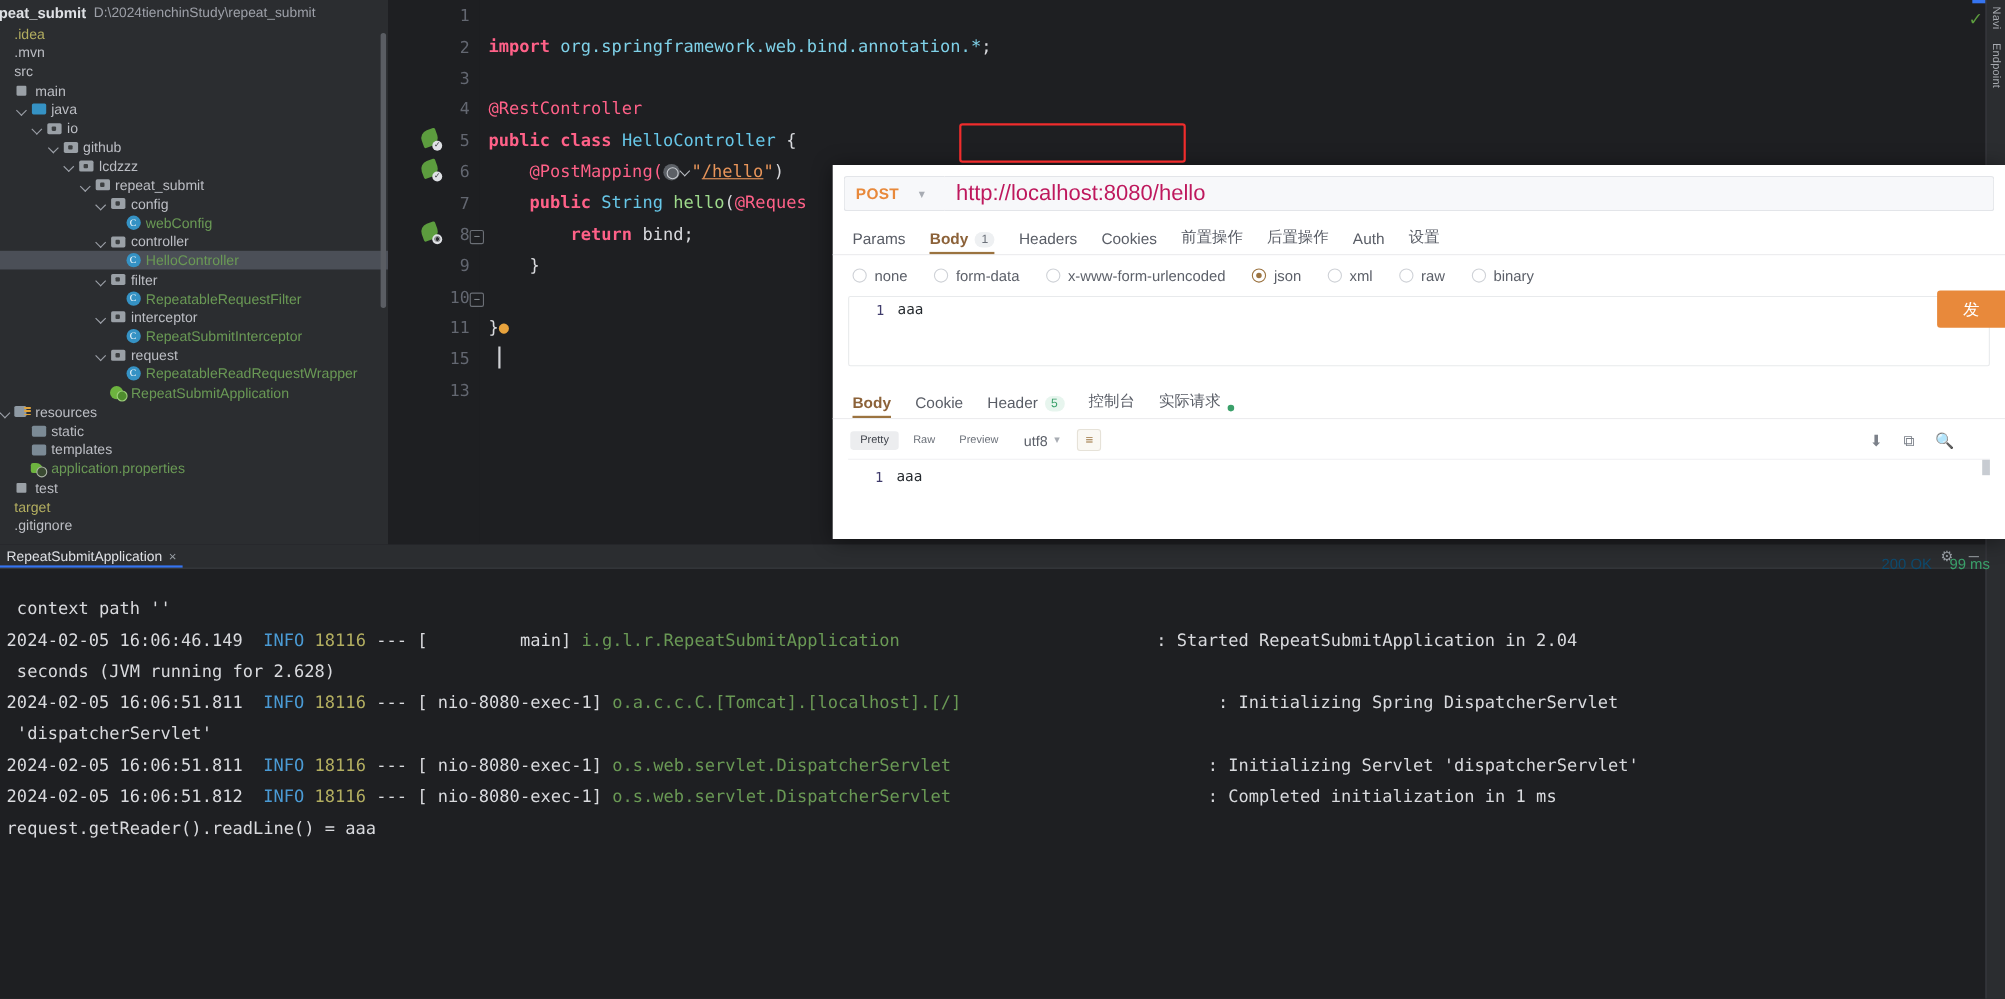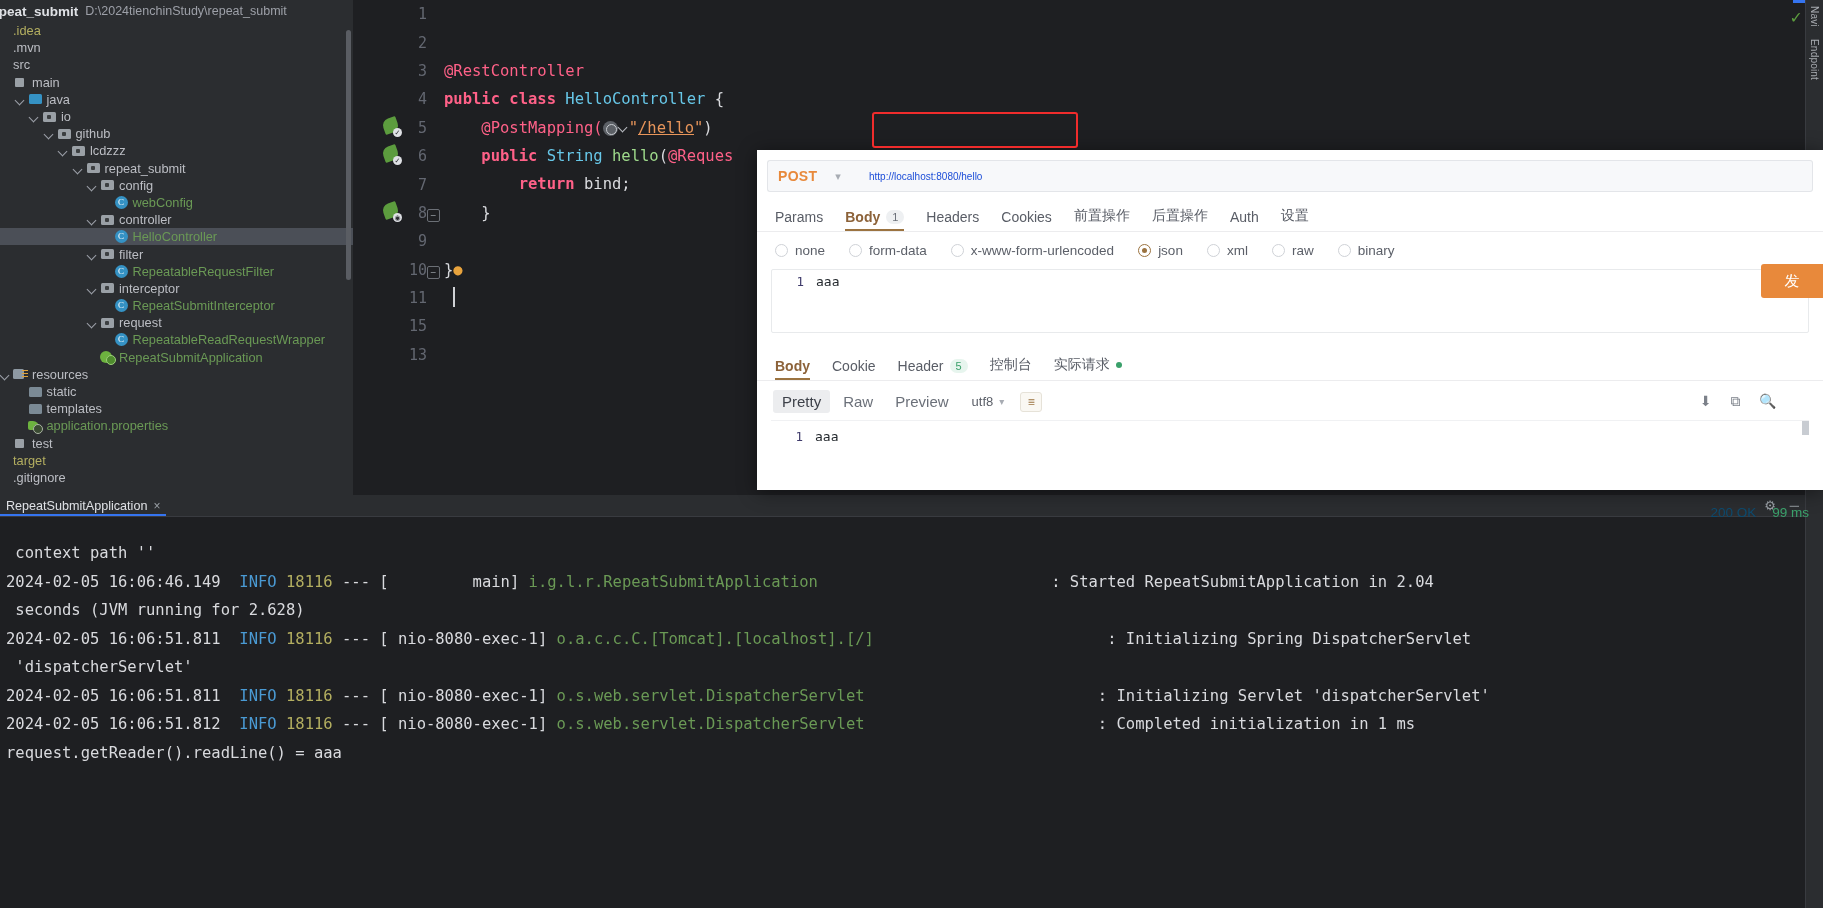--- a/index.html
+++ b/index.html
@@ -536,6 +536,7 @@
       </div>
       <div class="codearea">
         <div class="cline"></div>
+        <div class="cline"><span class="kw2">import</span> <span class="ns">org.springframework.web.bind.annotation.*</span><span class="plain">;</span></div>
         <div class="cline"></div>
         <div class="cline"><span class="ann">@RestController</span></div>
         <div class="cline"><span class="kw2">public</span> <span class="kw2">class</span> <span class="typ">HelloController</span> <span class="plain">{</span></div>

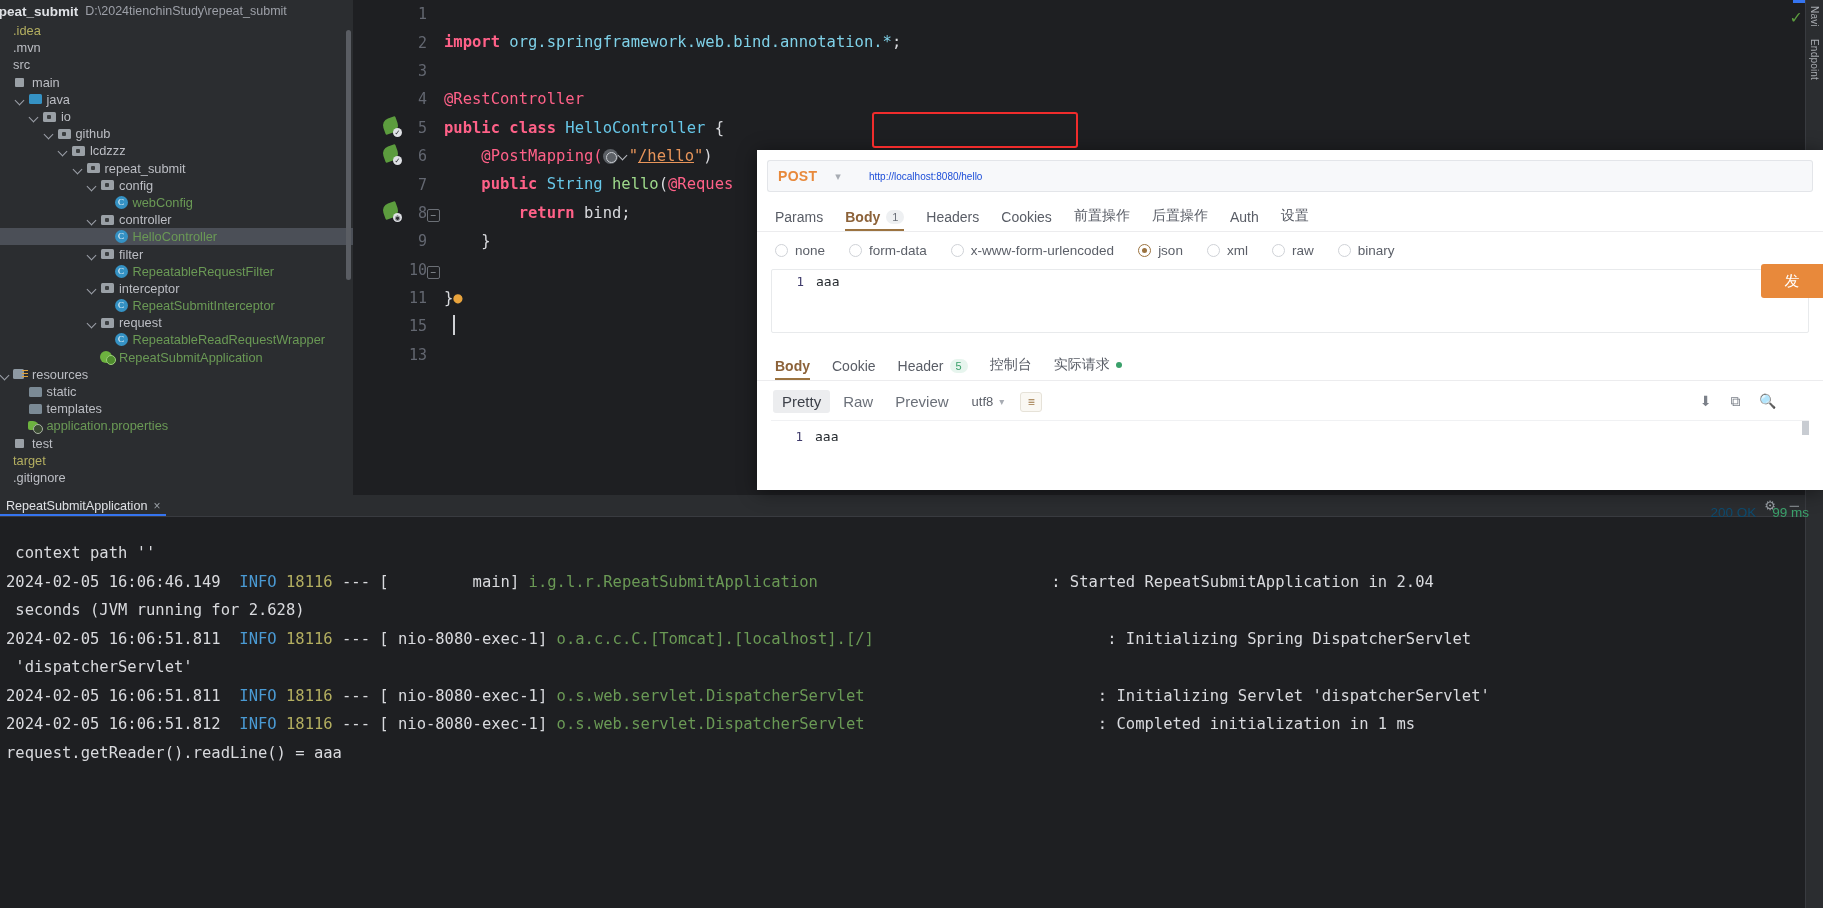--- a/index.html
+++ b/index.html
@@ -234,7 +234,7 @@
   .url-input-wrap { flex:1; position:relative; height:32px; }
   .url-input {
     width:100%; height:32px; border:1px solid #e3e5e9; border-left:none;
-    background:#f7f8fa; font-size:10px; color:#1d4ed8; padding:0 10px;
+    background:#f7f8fa; font-size:20px; color:#be185d; padding:0 10px;
     font-family:"Liberation Sans", sans-serif; outline:none; border-radius:0 3px 3px 0;
   }
   .url-redbox {

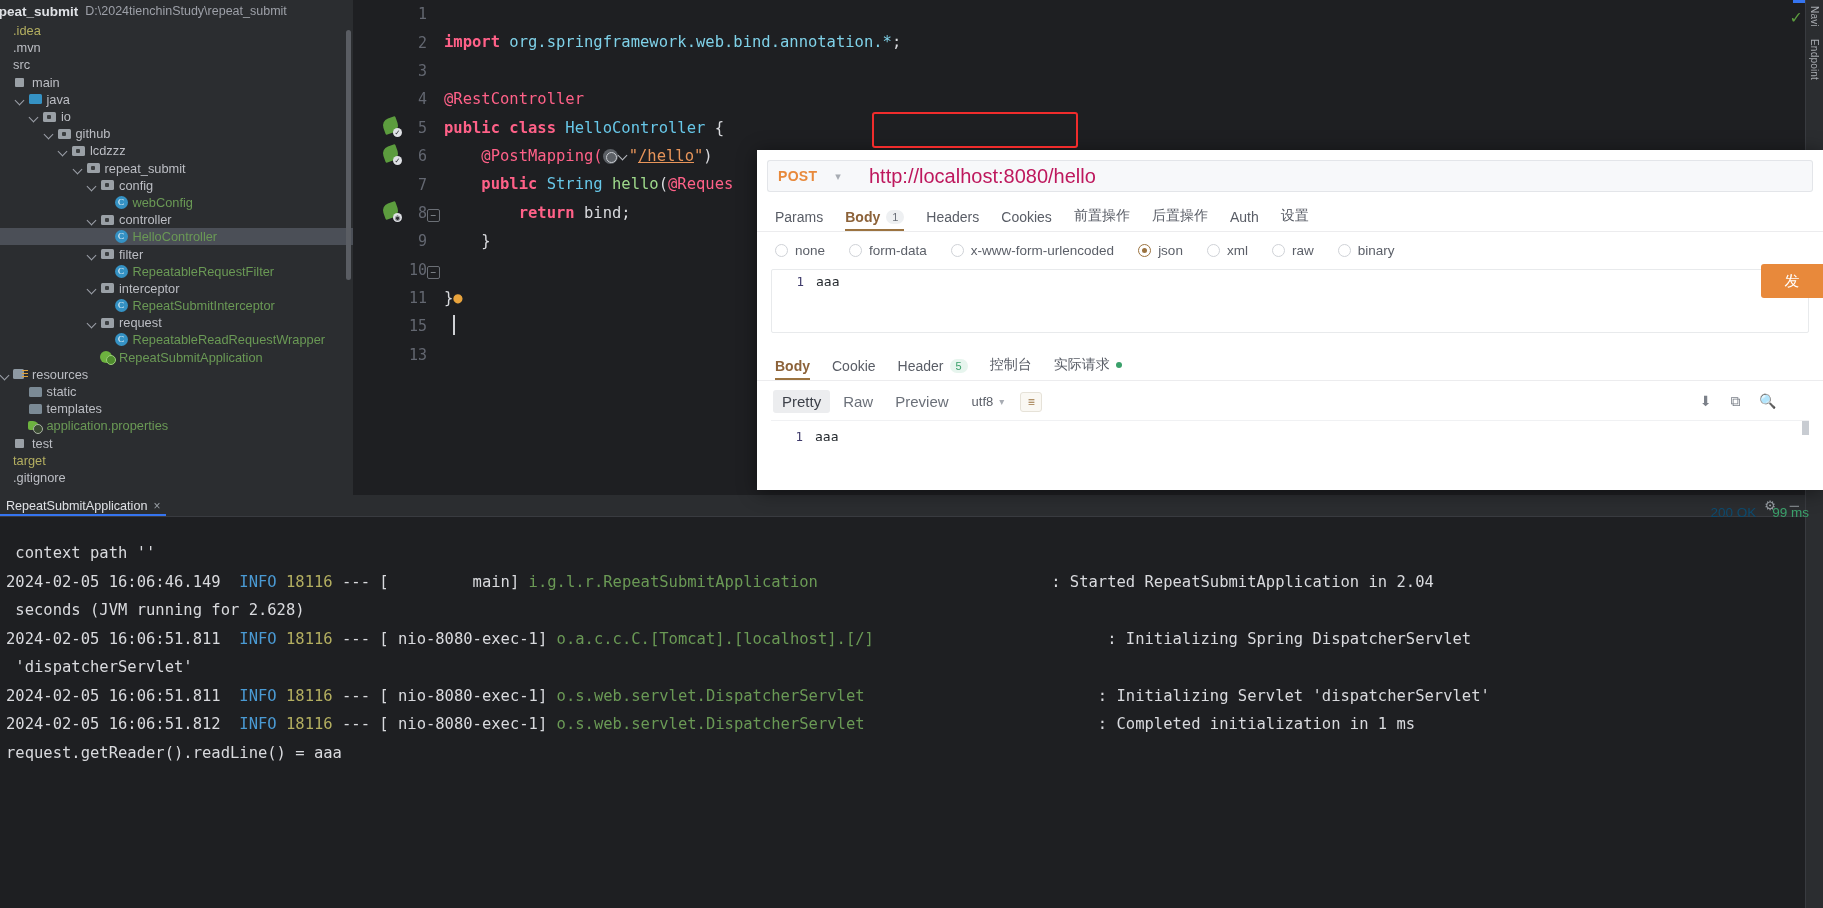--- a/index.html
+++ b/index.html
@@ -253,7 +253,7 @@
   }
   .tab {
     font-size:14px; color:#595d66; position:relative; padding-bottom:6px;
-    display:flex; align-items:center; gap:6px; cursor:pointer;
+    display:flex; align-items:flex-end; gap:6px; cursor:pointer;
   }
   .tab.active { color:#8c6239; font-weight:bold; }
   .tab.active::after{

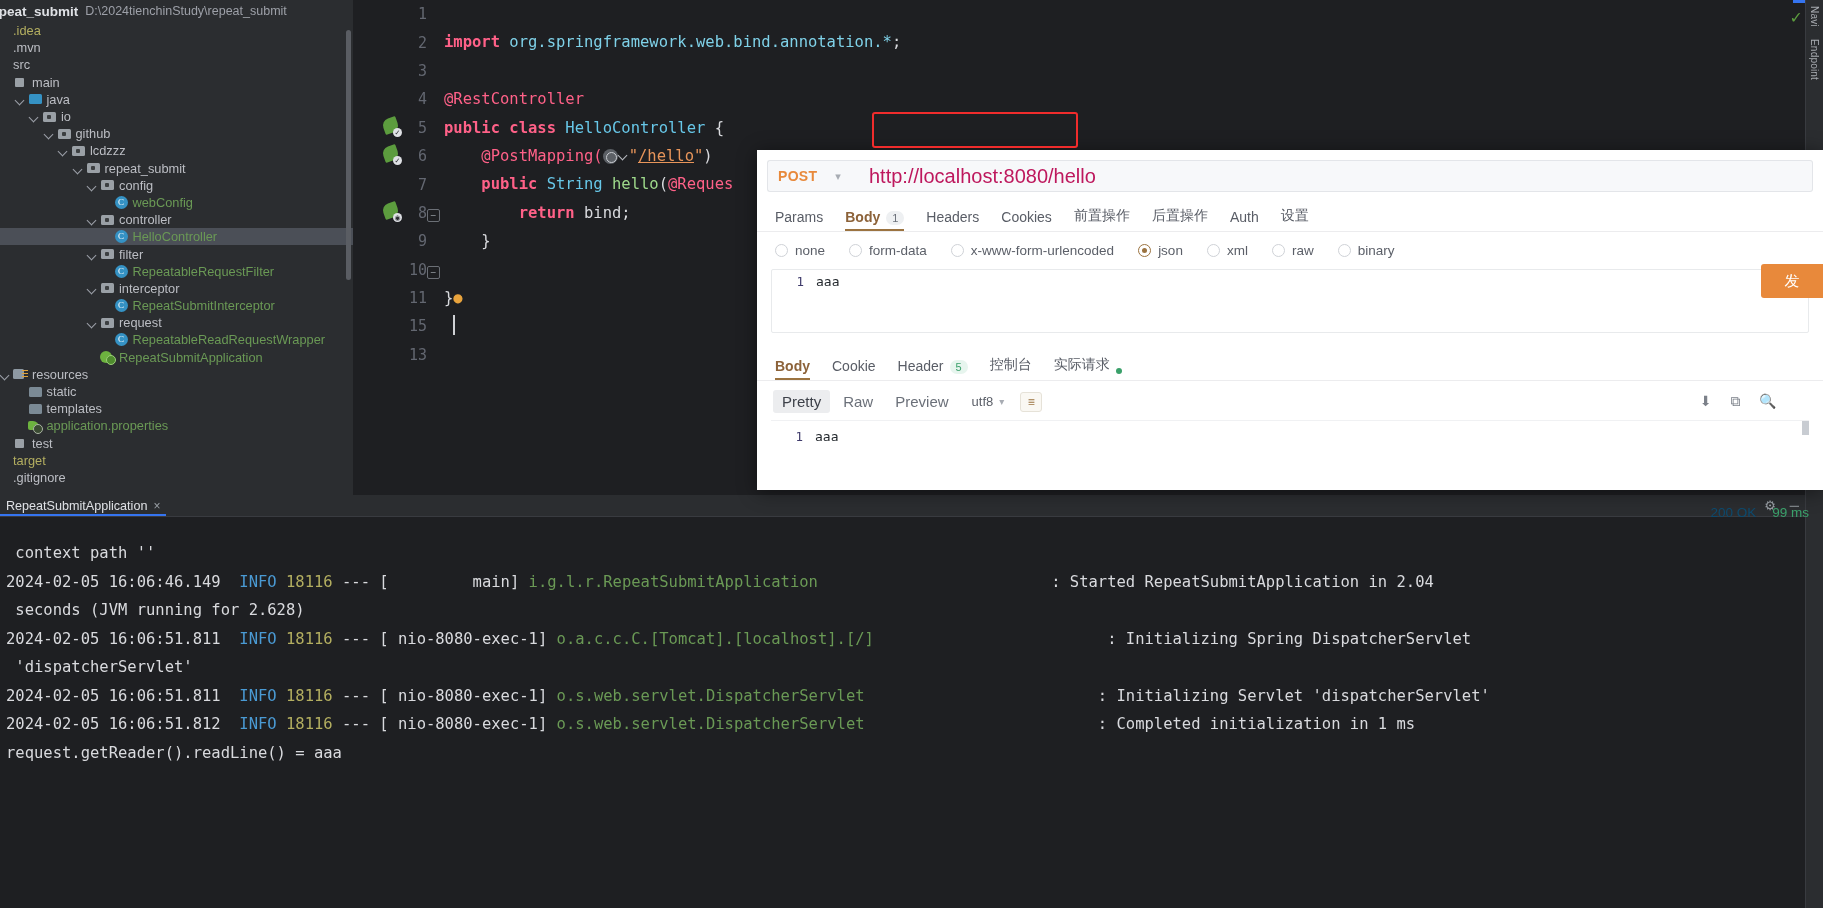--- a/index.html
+++ b/index.html
@@ -303,7 +303,7 @@
     color:#5c6069; position:relative;
   }
   .seg {
-    padding:3px 9px; border-radius:3px; color:#6b7079; font-size:15px;
+    padding:3px 9px; border-radius:3px; color:#6b7079; font-size:10px;
   }
   .seg.active { background:#ecedef; color:#3d4149; }
   .enc { margin-left:10px; display:flex; align-items:center; gap:6px; color:#5c6069; }

